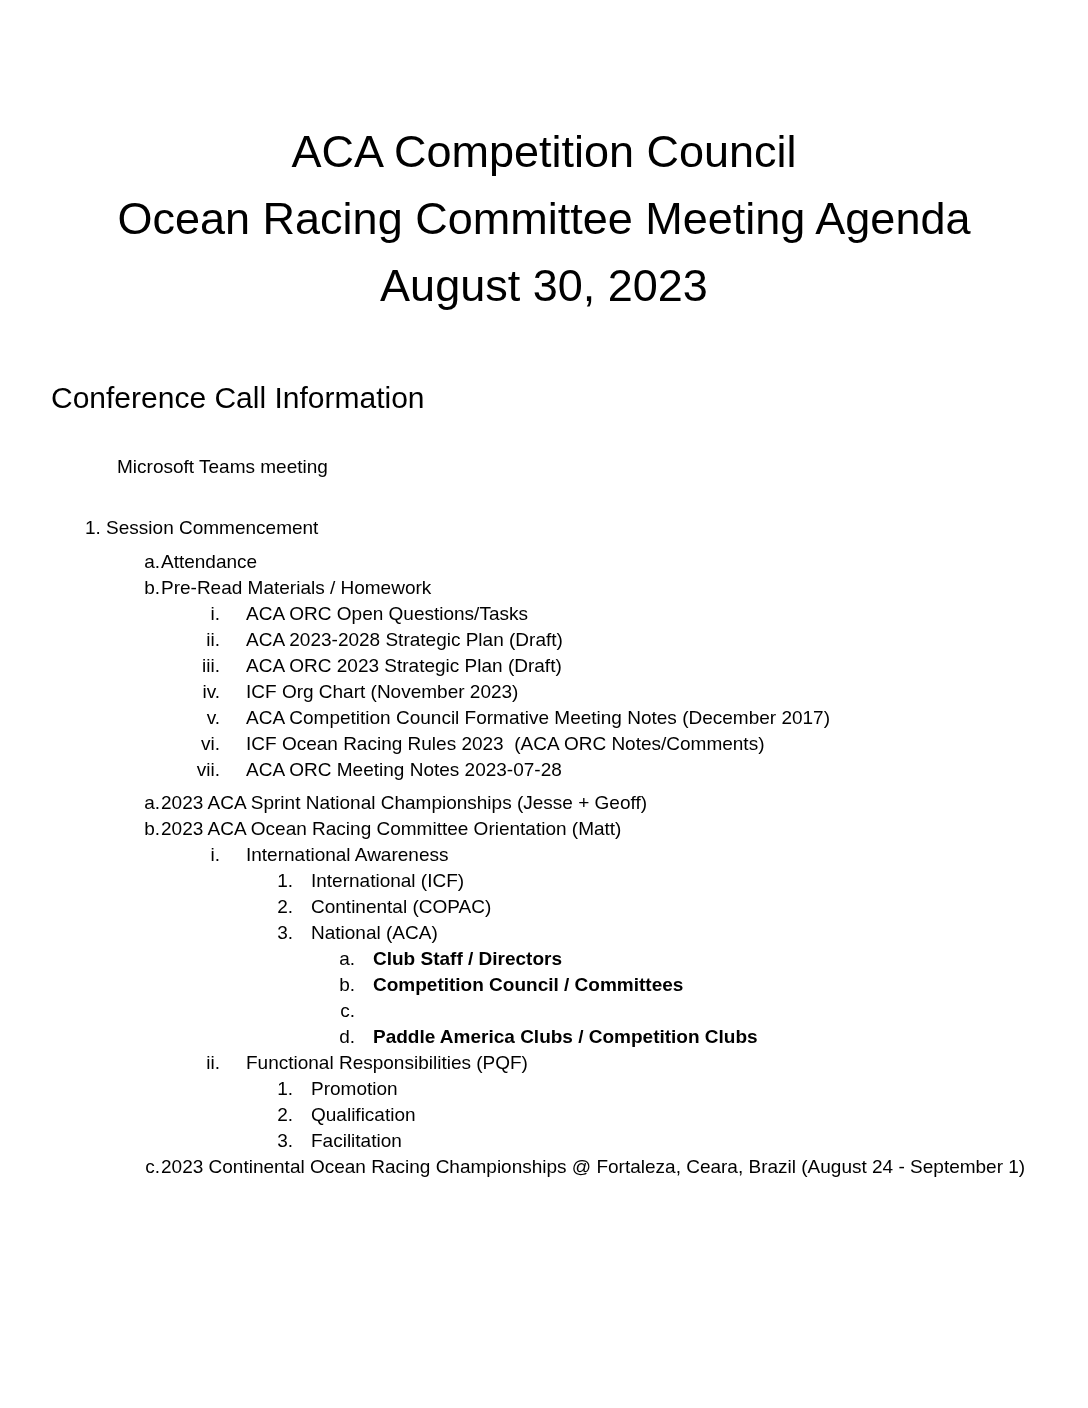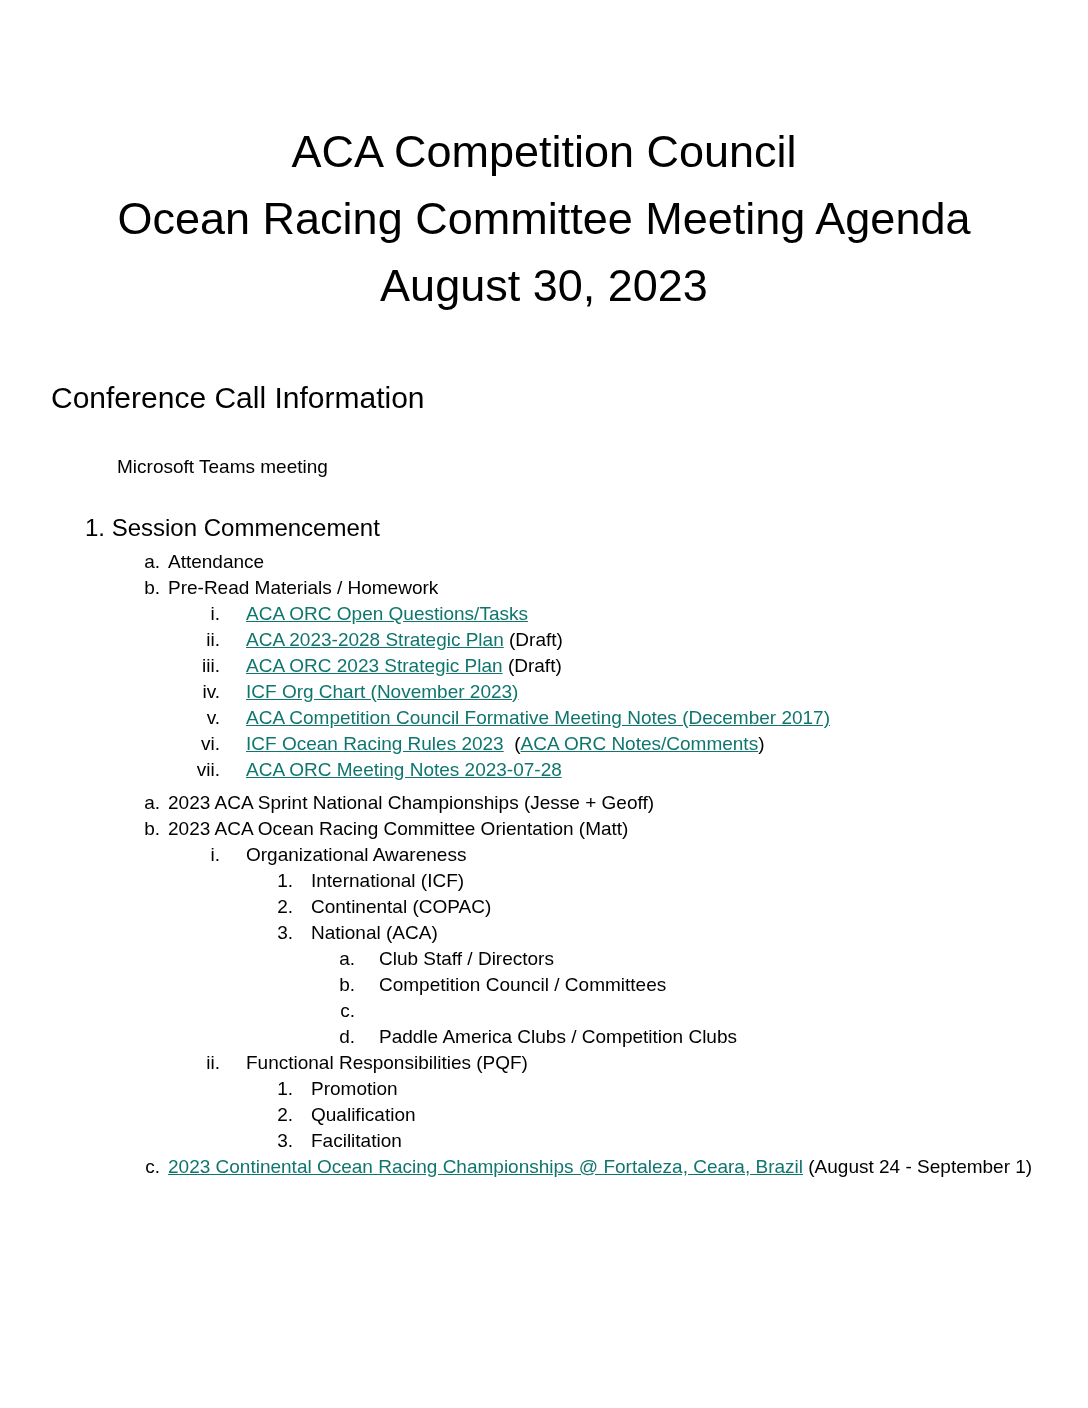--- a/index.html
+++ b/index.html
@@ -36,7 +36,7 @@
   }
   .h2 {
     margin: 4px 0 0 85px;
-    font-size: 24px;
+    font-size: 19px;
     line-height: 35px;
     font-weight: 400;
   }

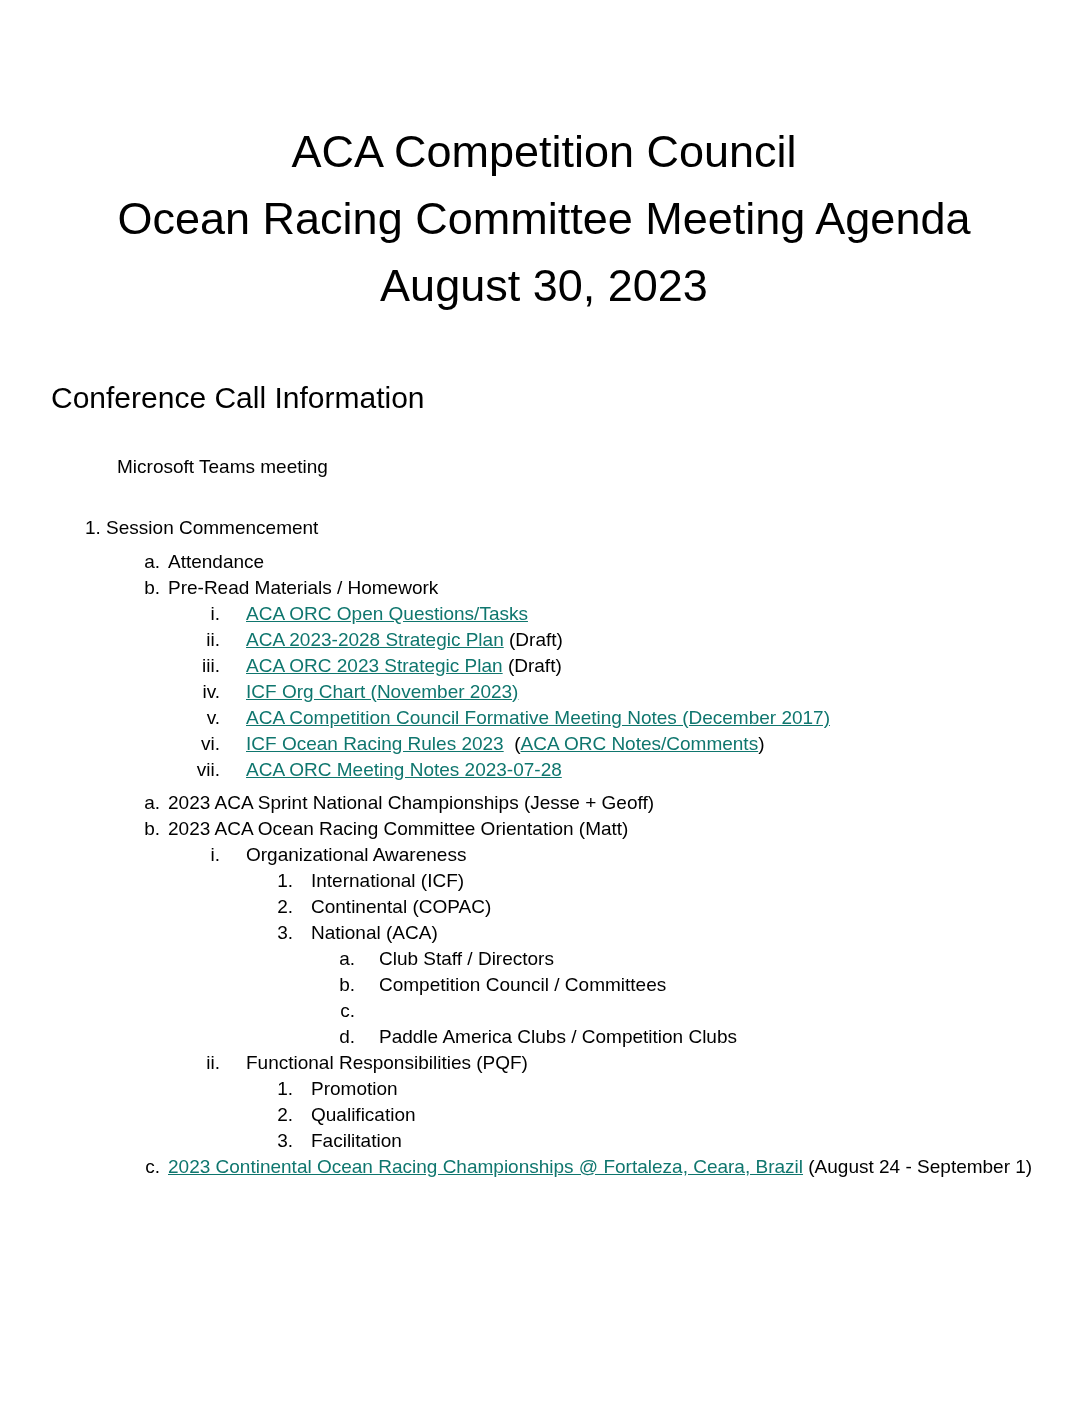--- a/index.html
+++ b/index.html
@@ -57,7 +57,7 @@
   }
   .c { white-space: pre-wrap; }
   .lvl-a  > .m { width: 160px; }
-  .lvl-a  > .c { margin-left: 8px; }
+  .lvl-a  > .c { margin-left: 1px; }
   .lvl-i  > .m { width: 220px; }
   .lvl-i  > .c { margin-left: 26px; }
   .lvl-n  > .m { width: 293px; }

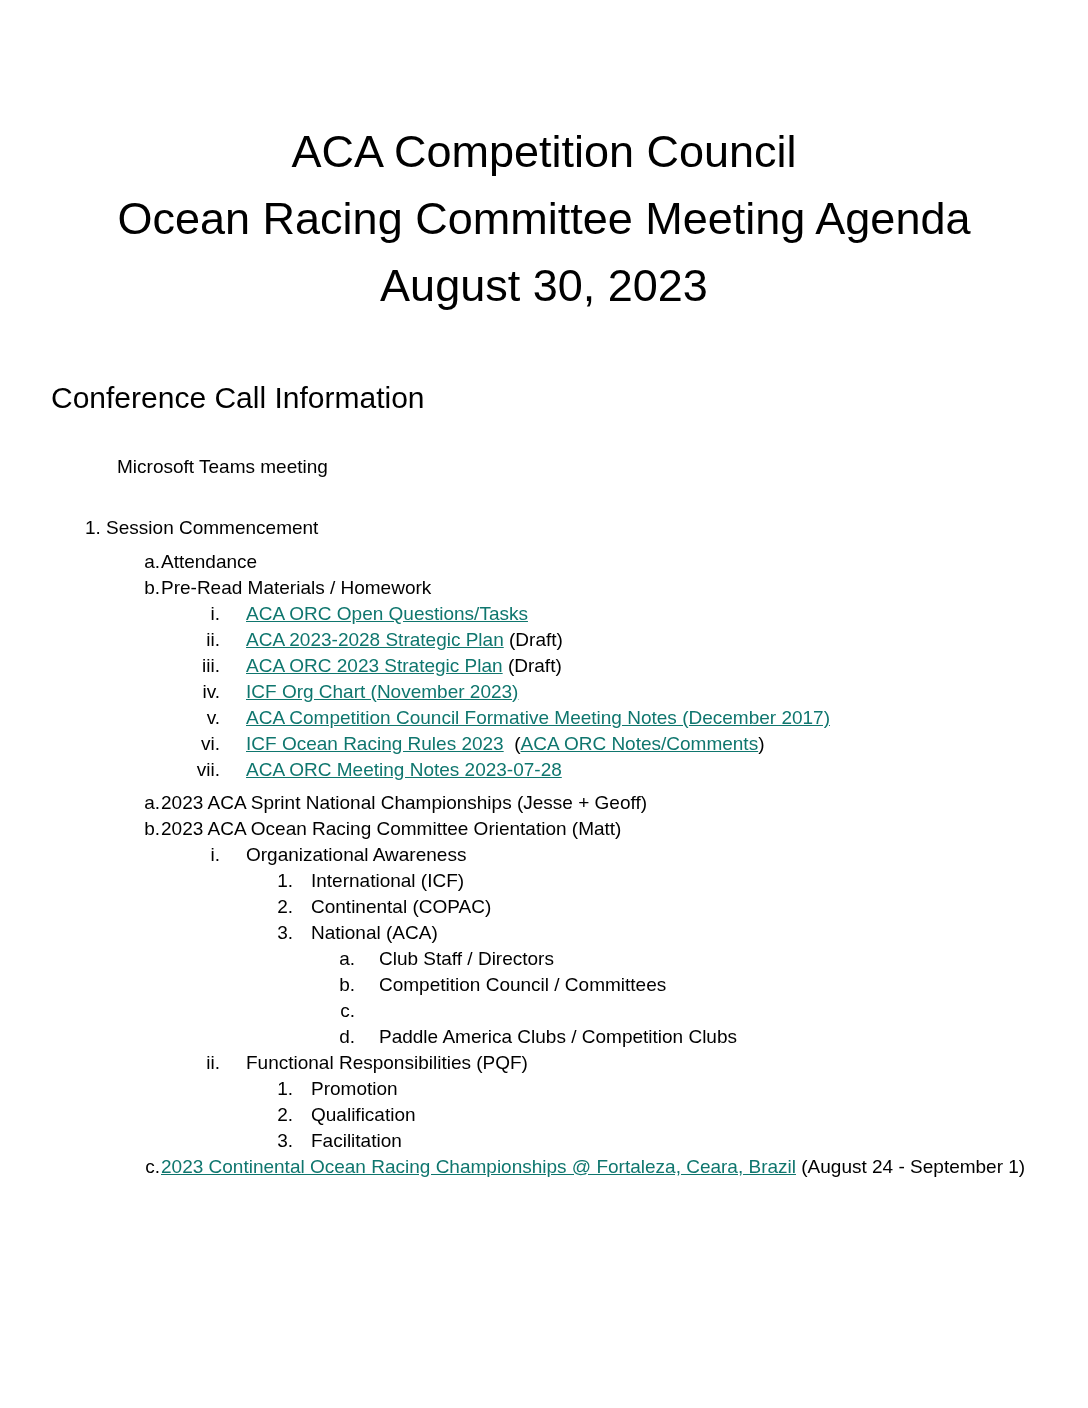--- a/index.html
+++ b/index.html
@@ -65,8 +65,7 @@
   .lvl-a2 > .m { width: 355px; }
   .lvl-a2 > .c { margin-left: 24px; }
   .link {
-    color: #0f766e;
-    text-decoration: underline;
+    color: #000000;
     cursor: pointer;
   }
 </style>

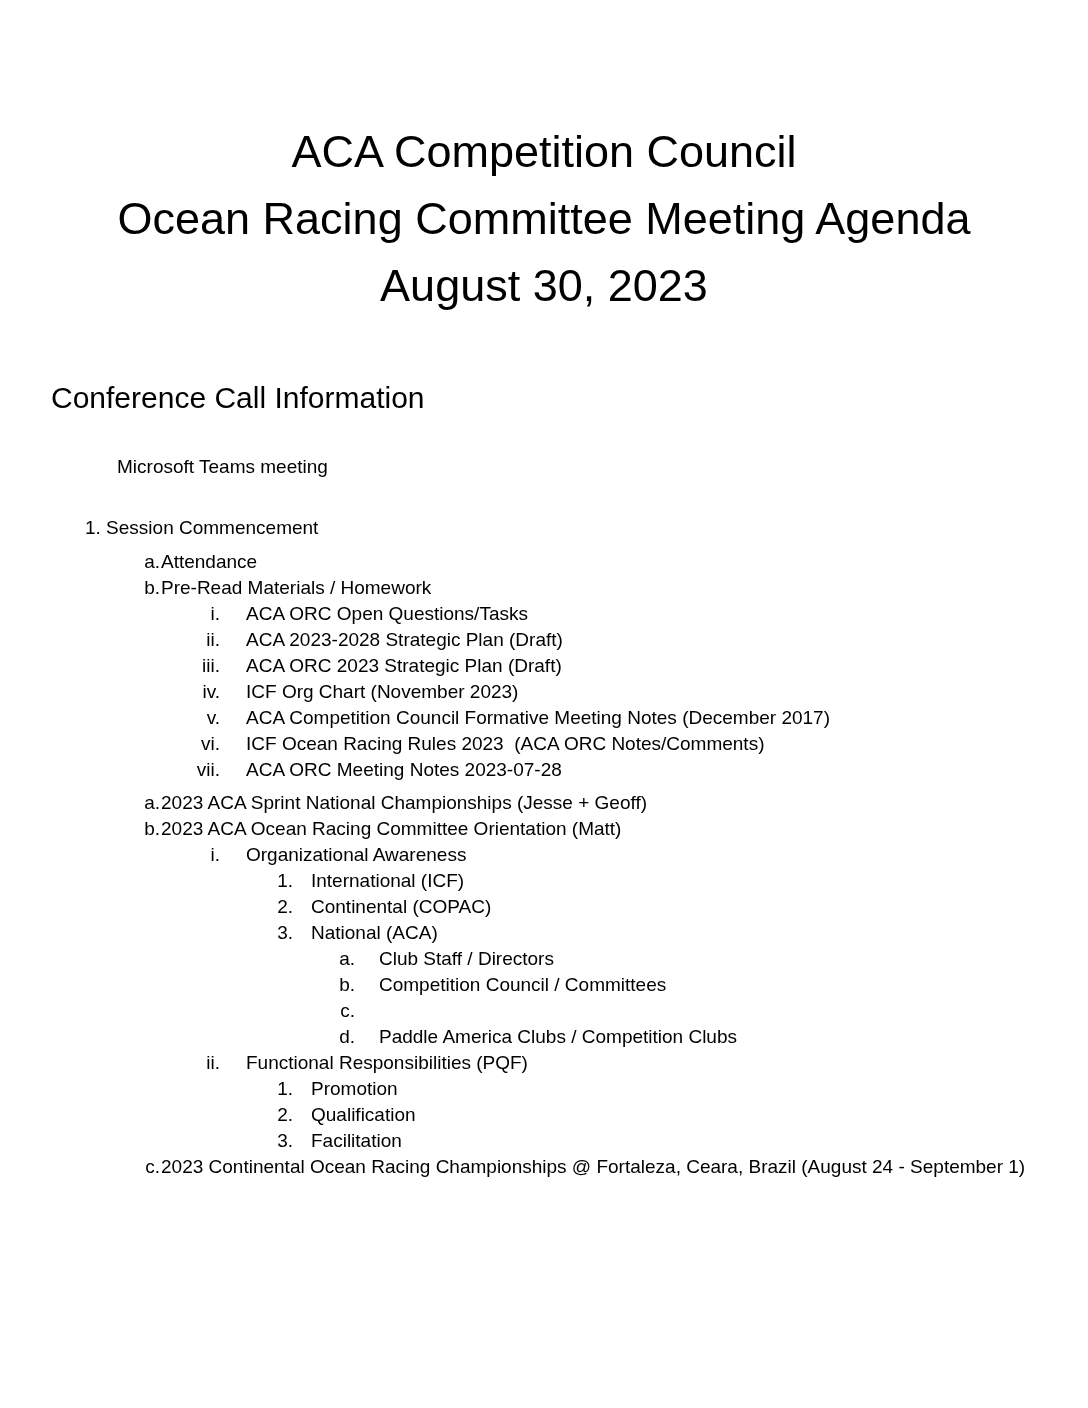--- a/index.html
+++ b/index.html
@@ -138,7 +138,7 @@
     </div>
     <div class="row lvl-i">
       <span class="m">i.</span>
-      <span class="c">Organizational Awareness</span>
+      <span class="c">International Awareness</span>
     </div>
     <div class="row lvl-n">
       <span class="m">1.</span>

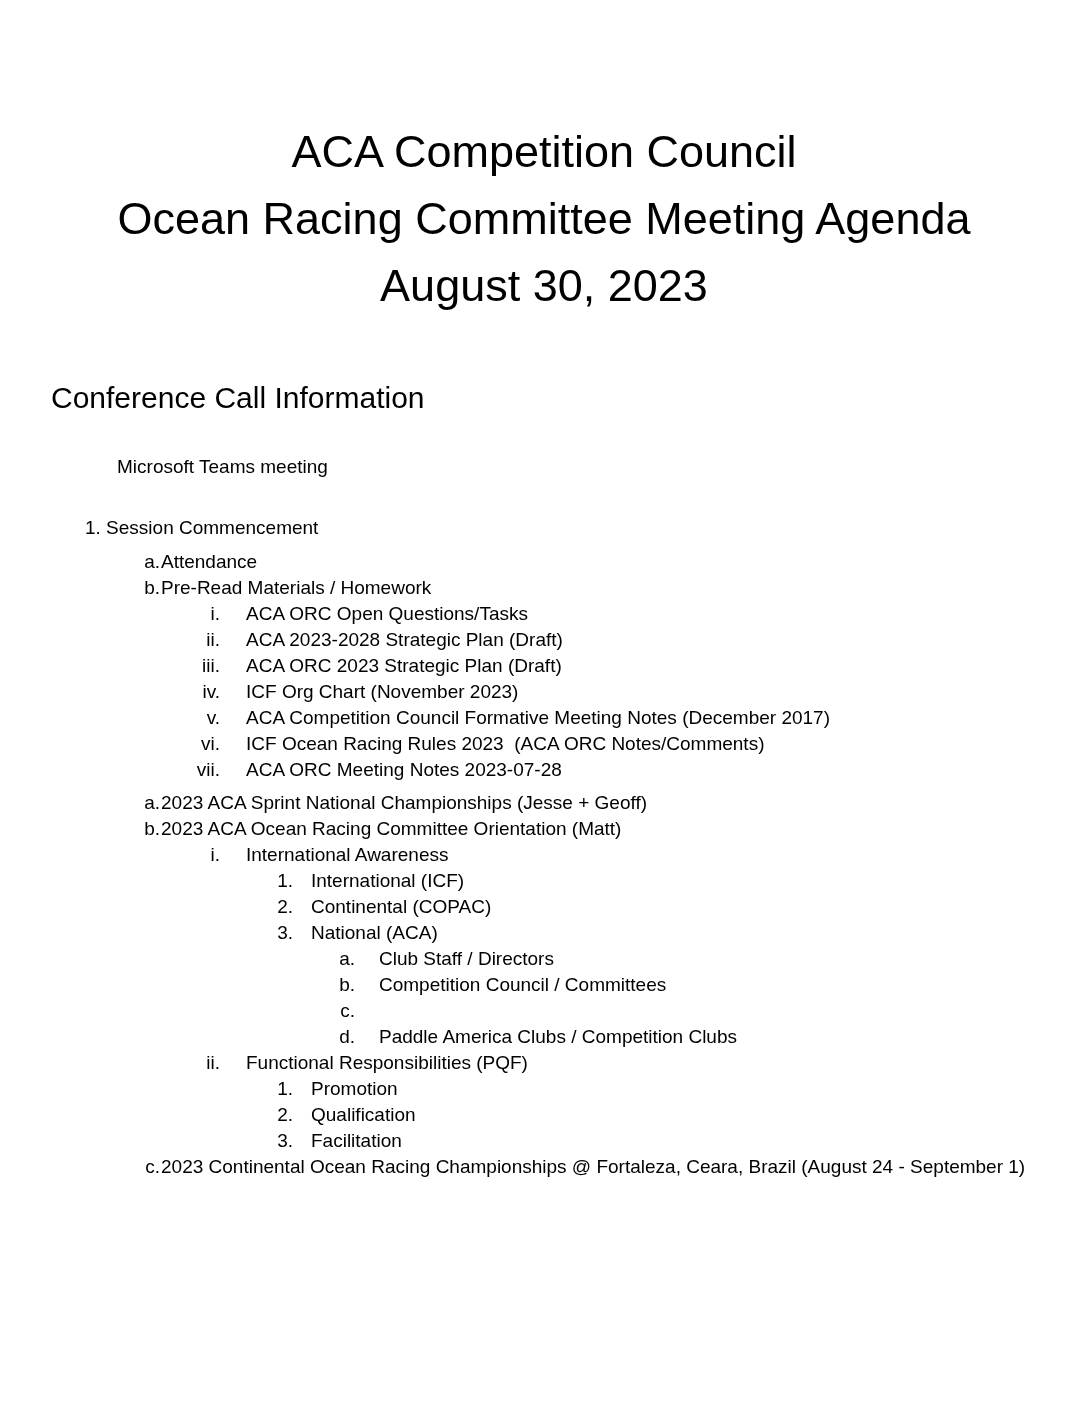--- a/index.html
+++ b/index.html
@@ -63,7 +63,7 @@
   .lvl-n  > .m { width: 293px; }
   .lvl-n  > .c { margin-left: 18px; }
   .lvl-a2 > .m { width: 355px; }
-  .lvl-a2 > .c { margin-left: 24px; }
+  .lvl-a2 > .c { margin-left: 18px; font-weight: bold; }
   .link {
     color: #000000;
     cursor: pointer;

